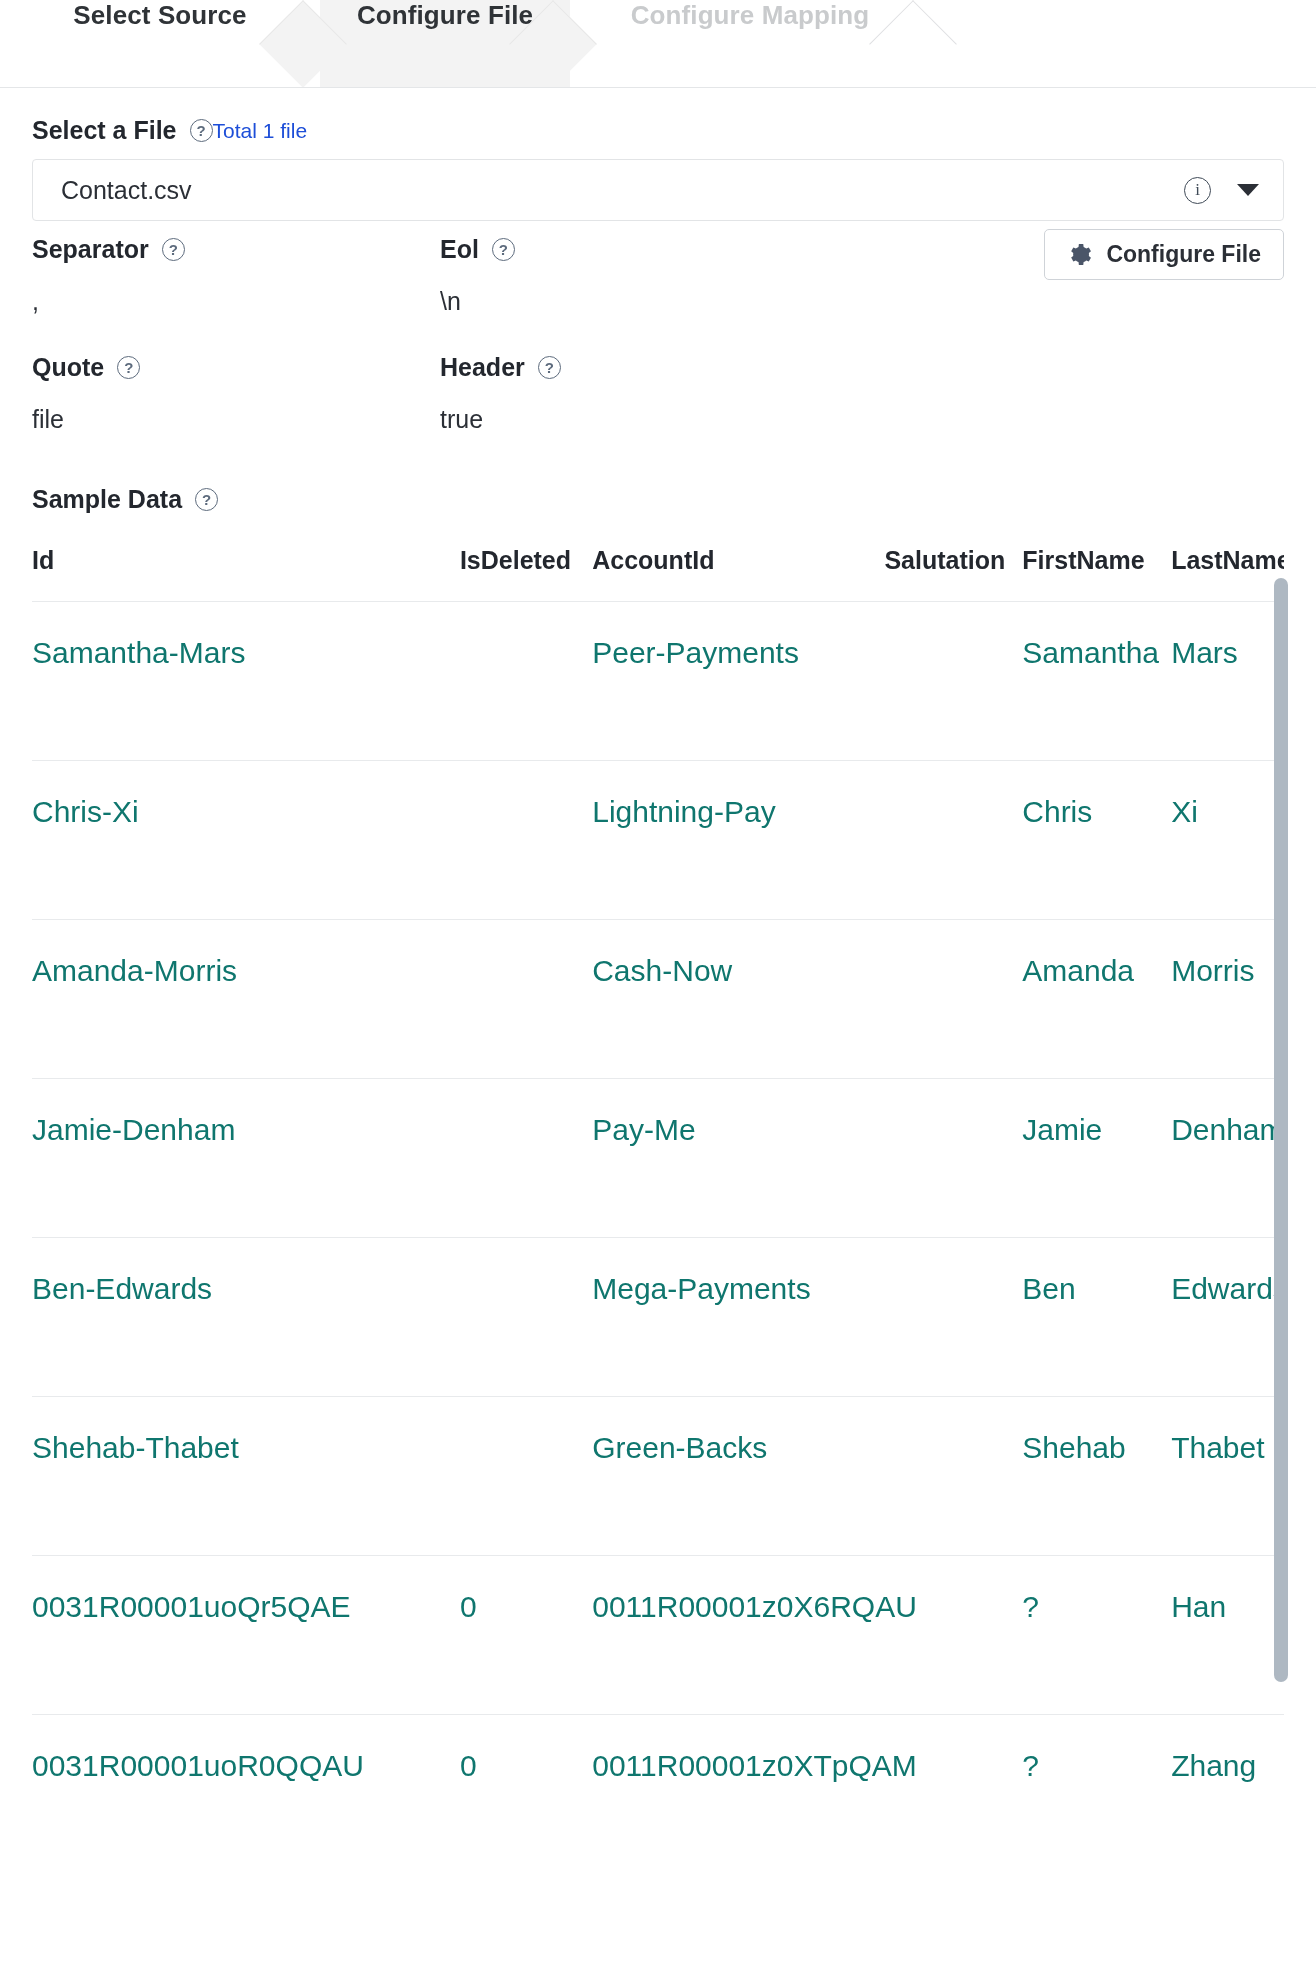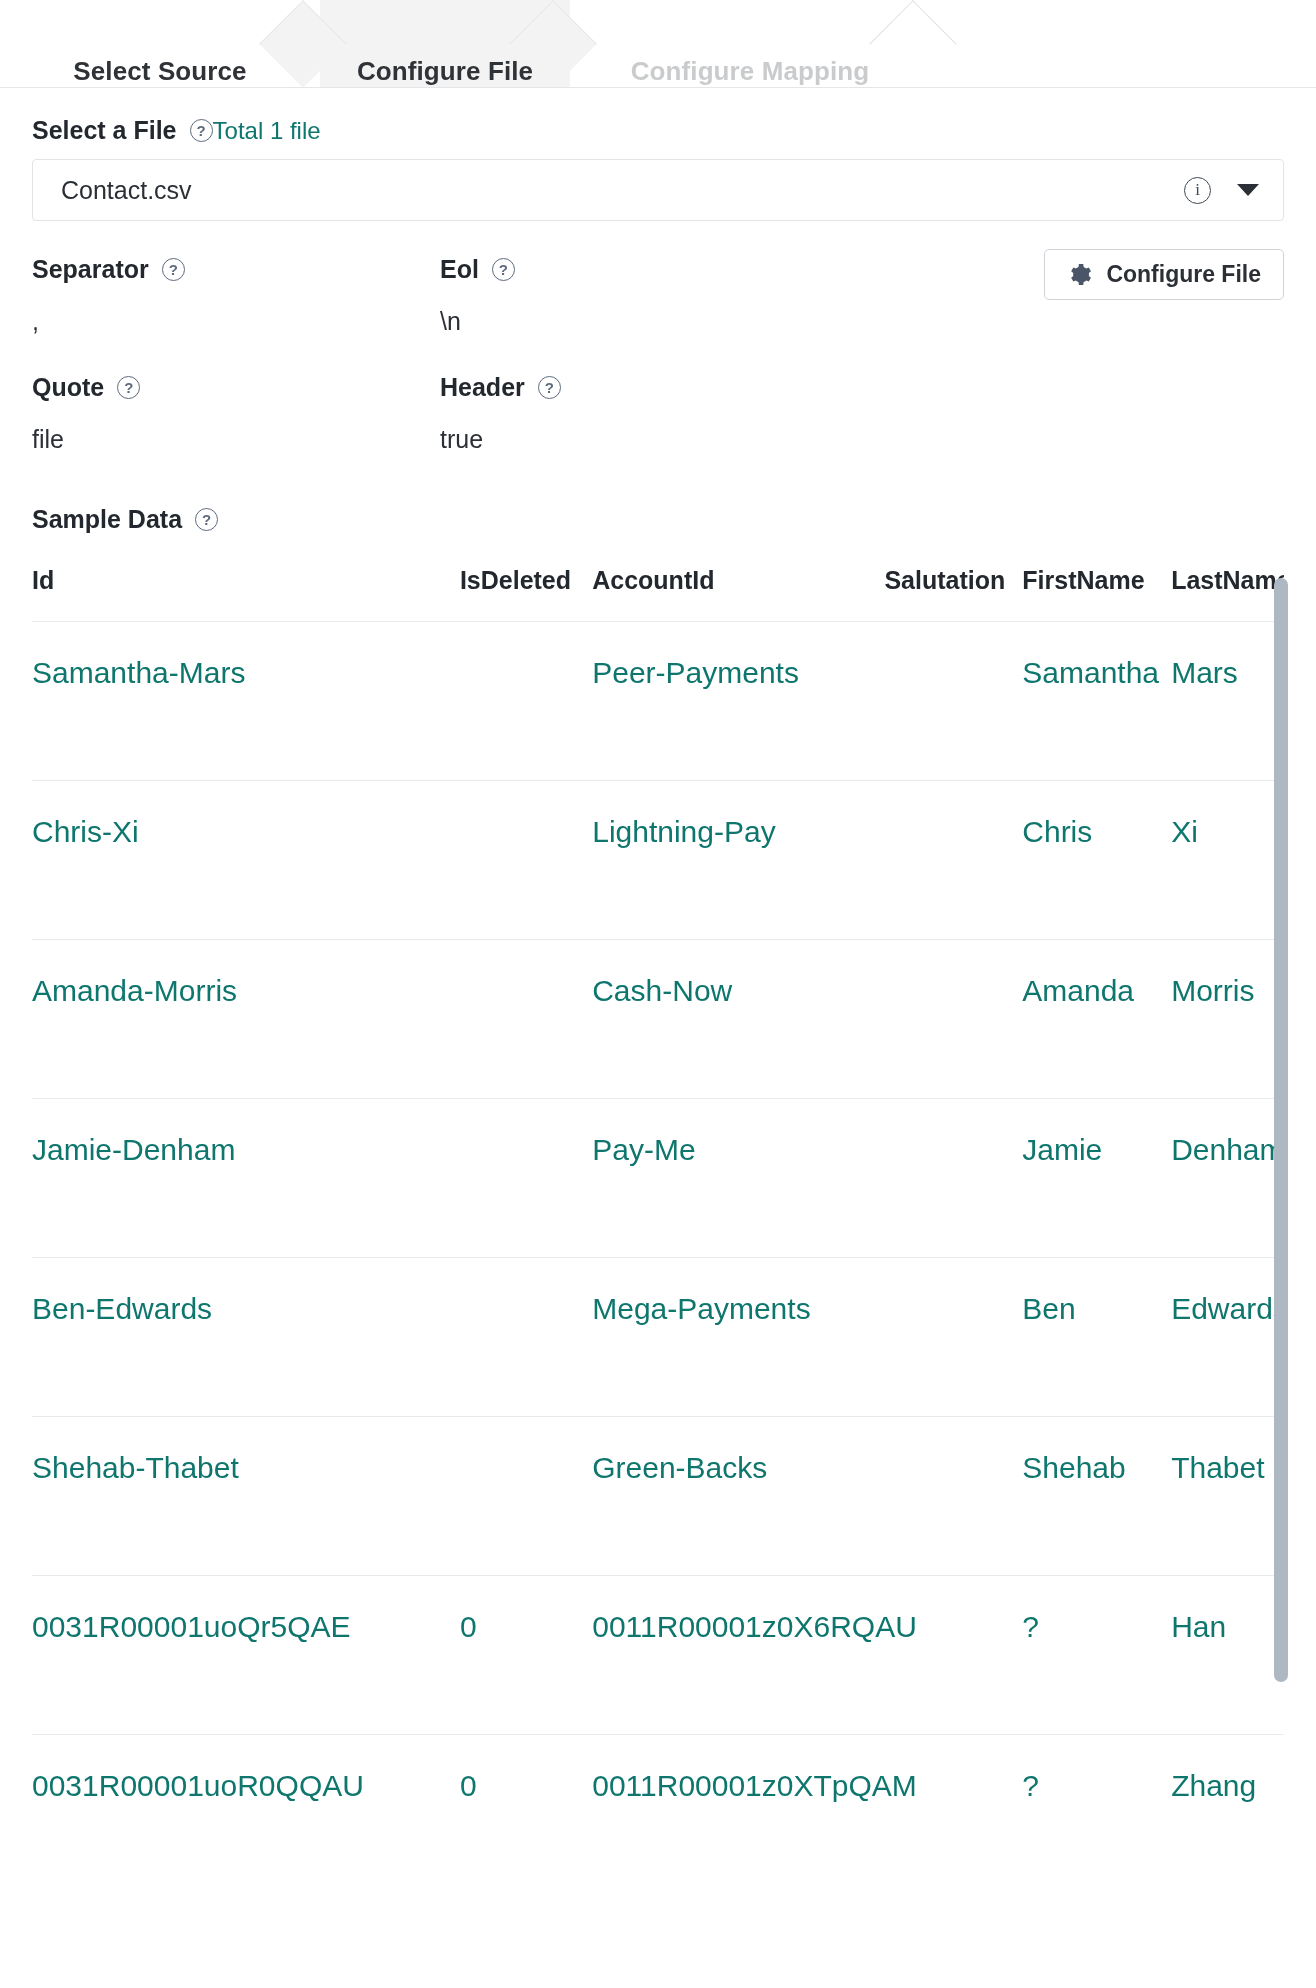--- a/index.html
+++ b/index.html
@@ -29,7 +29,7 @@
     position: relative;
     flex: 0 0 auto;
     display: flex;
-    align-items: flex-end;
+    align-items: flex-start;
     justify-content: center;
     font-size: 26px;
     font-weight: bold;

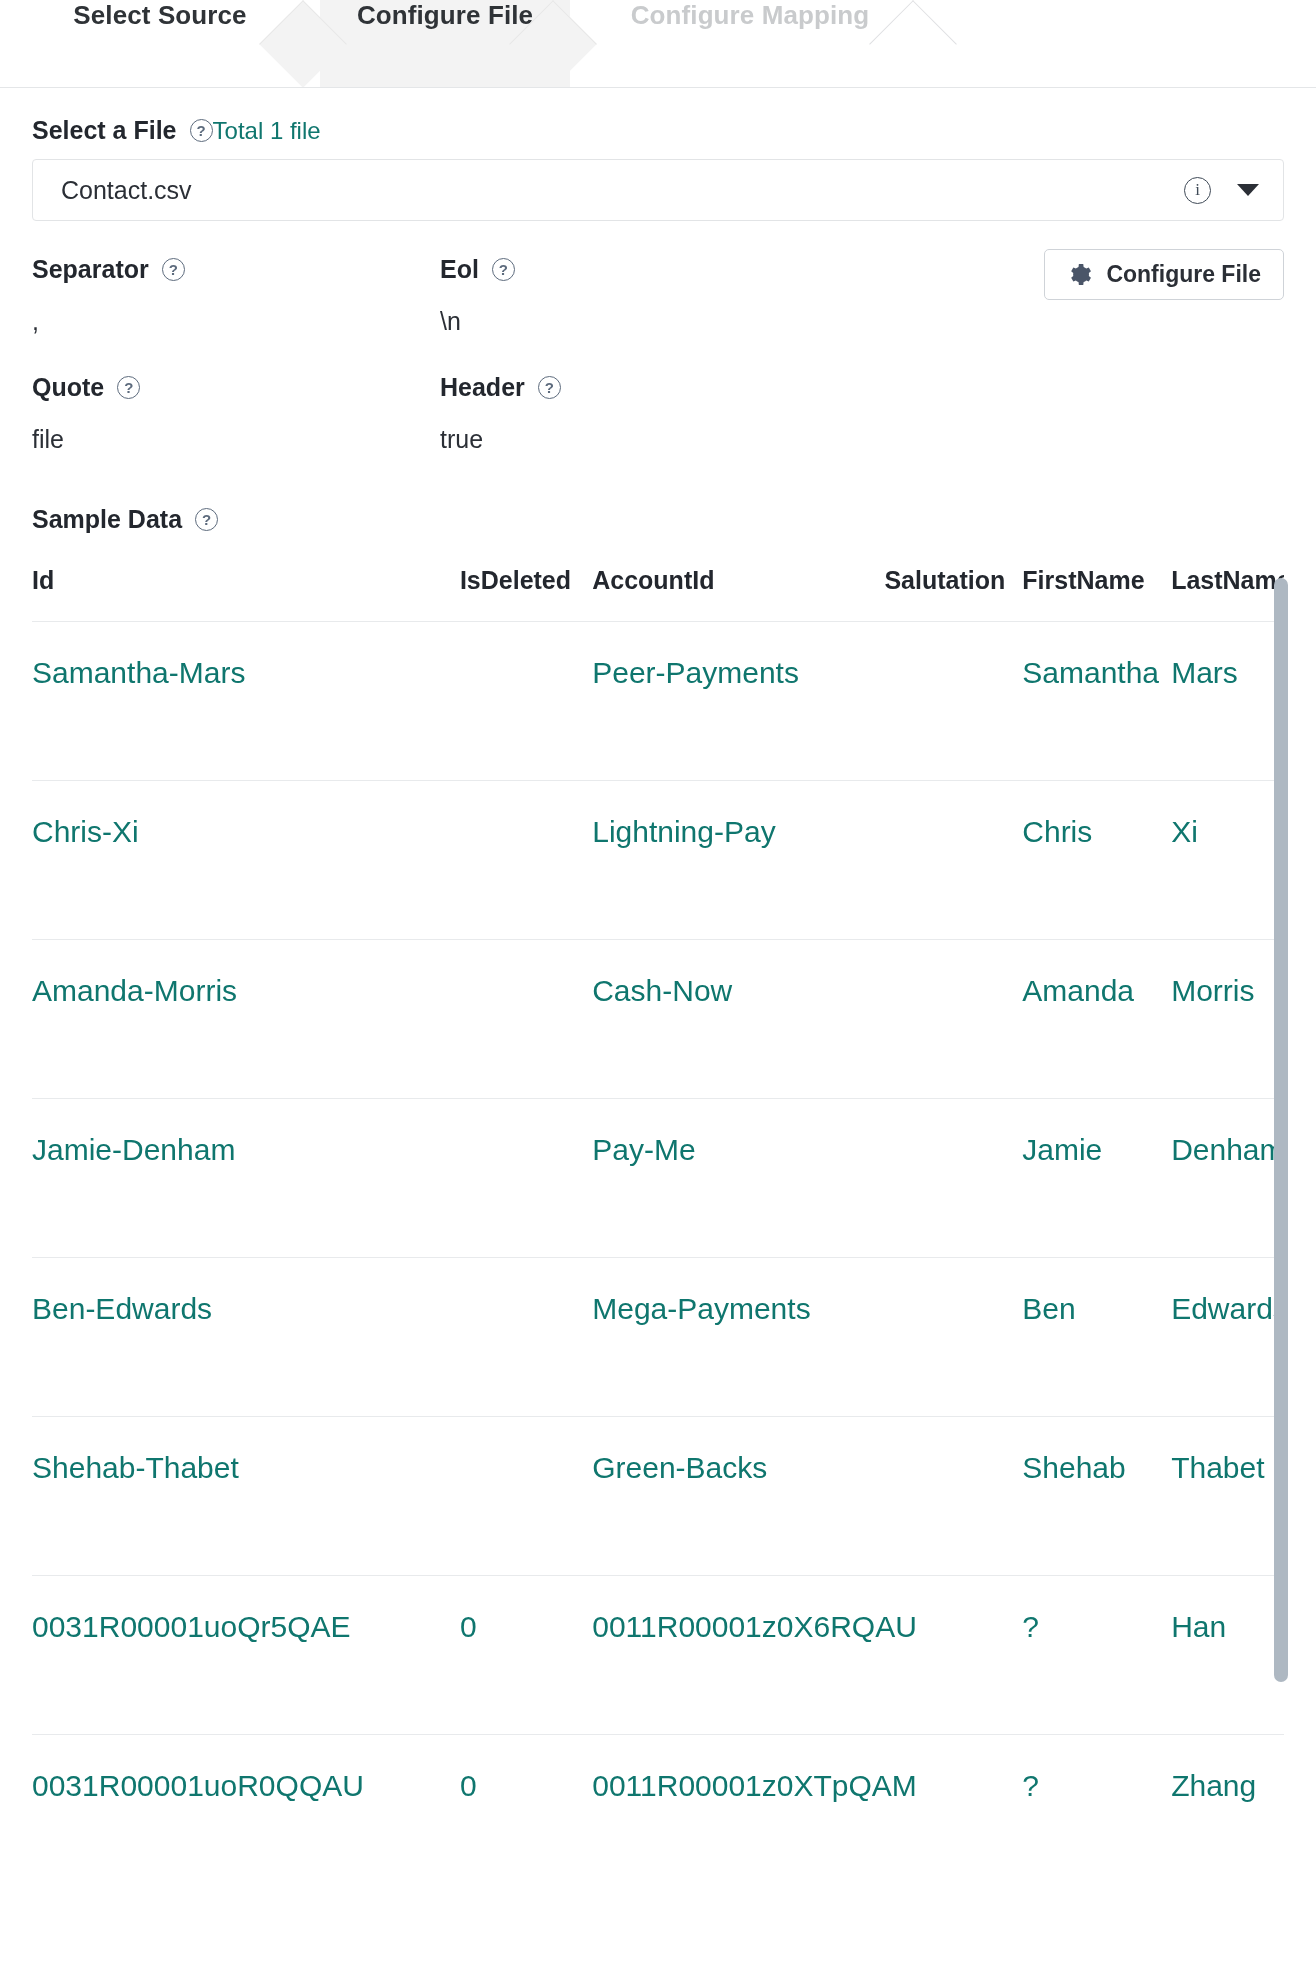--- a/index.html
+++ b/index.html
@@ -88,8 +88,8 @@
     white-space: nowrap;
   }
   .total {
-    font-size: 24px;
-    color: #0f766e;
+    font-size: 21px;
+    color: #1d4ed8;
     white-space: nowrap;
   }
 

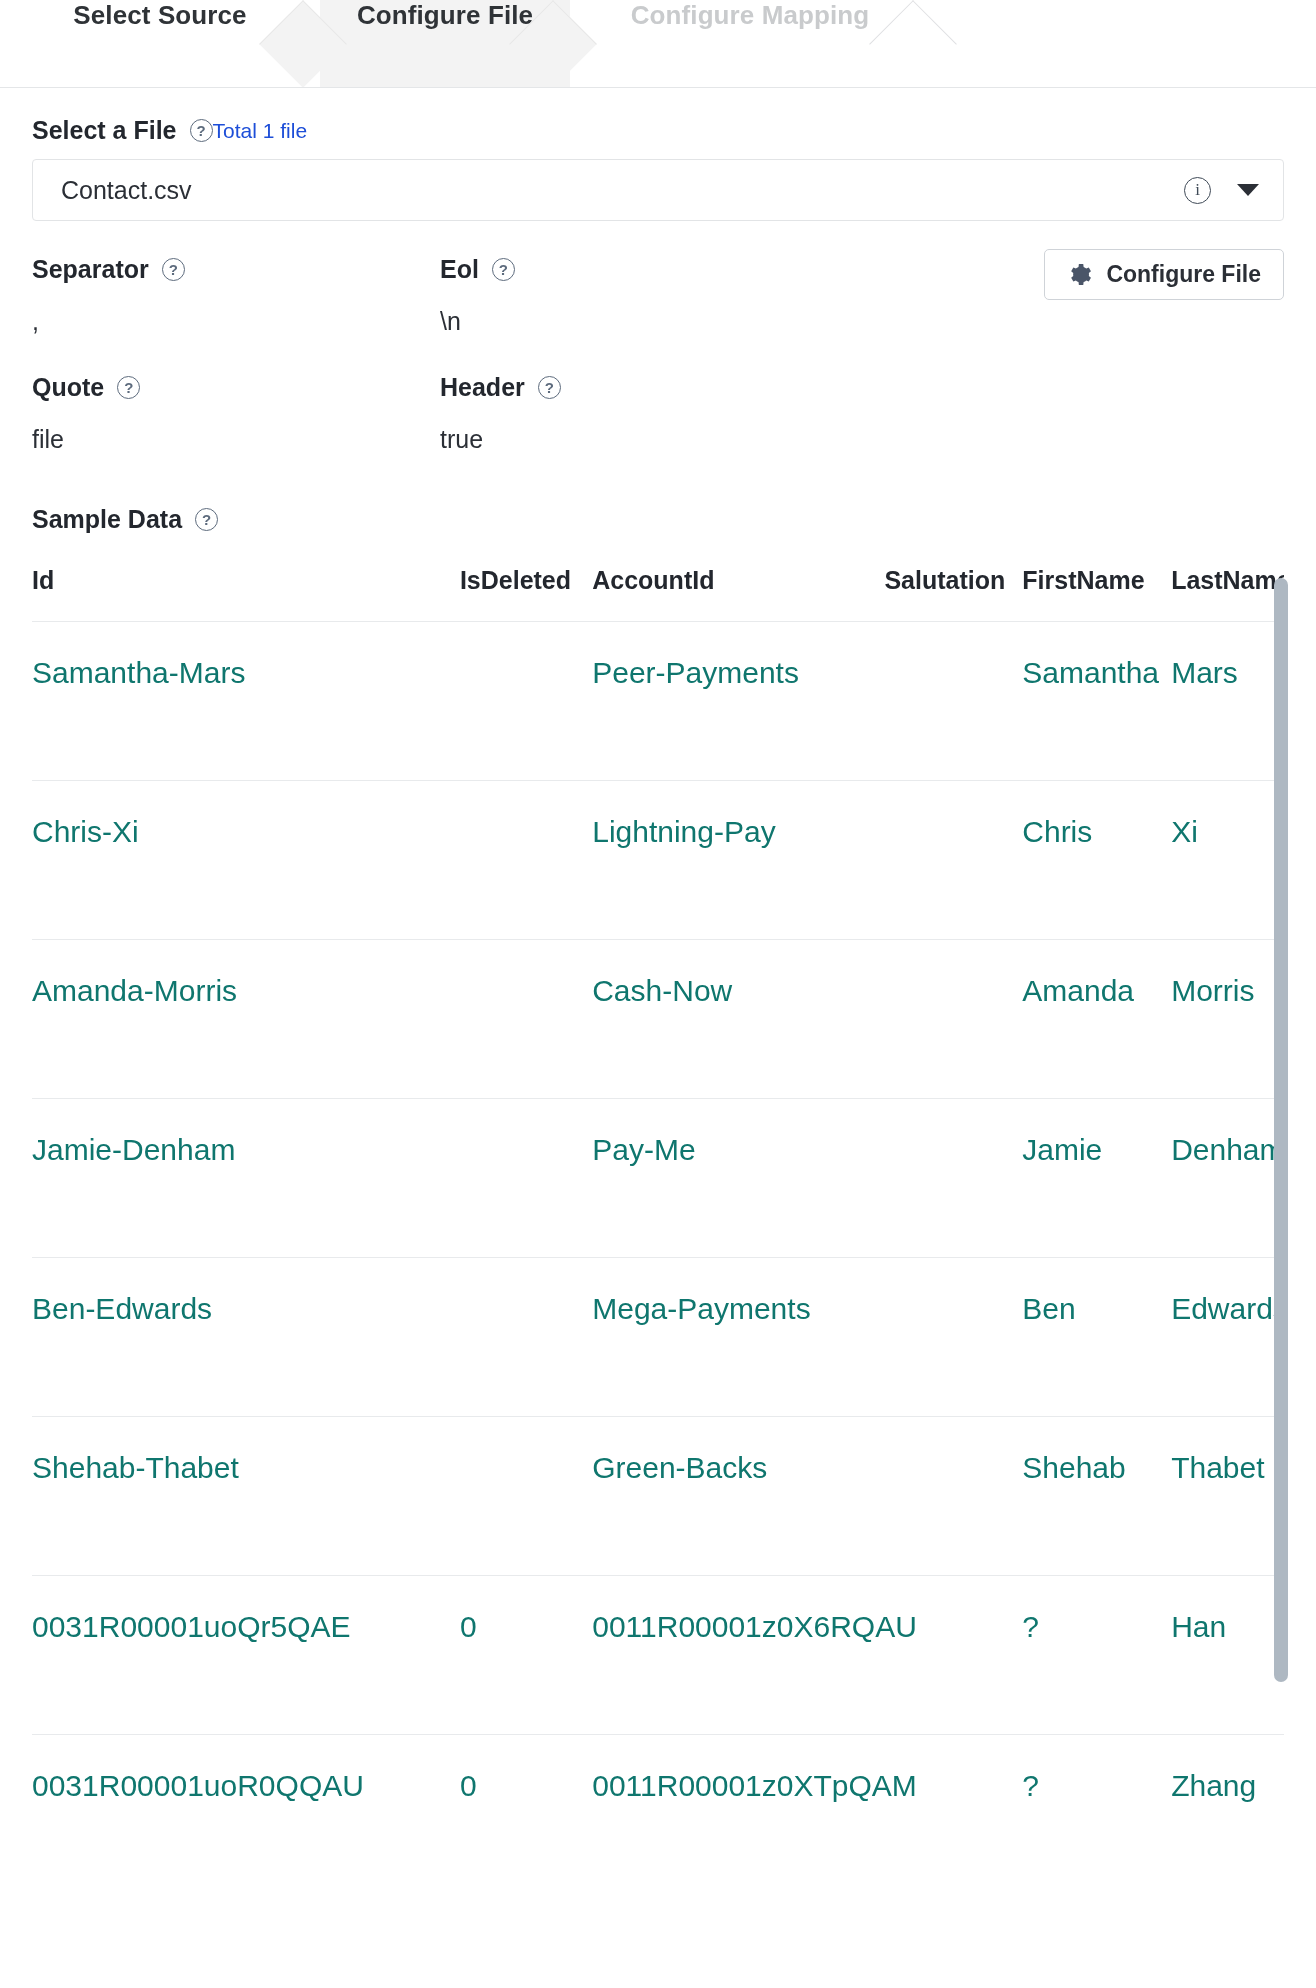--- a/index.html
+++ b/index.html
@@ -152,7 +152,7 @@
   .prop-grid {
     display: grid;
     grid-template-columns: 408px 1fr;
-    margin-top: 34px;
+    margin-top: 14px;
     position: relative;
   }
   .prop-label-row { display: flex; align-items: center; gap: 13px; }

